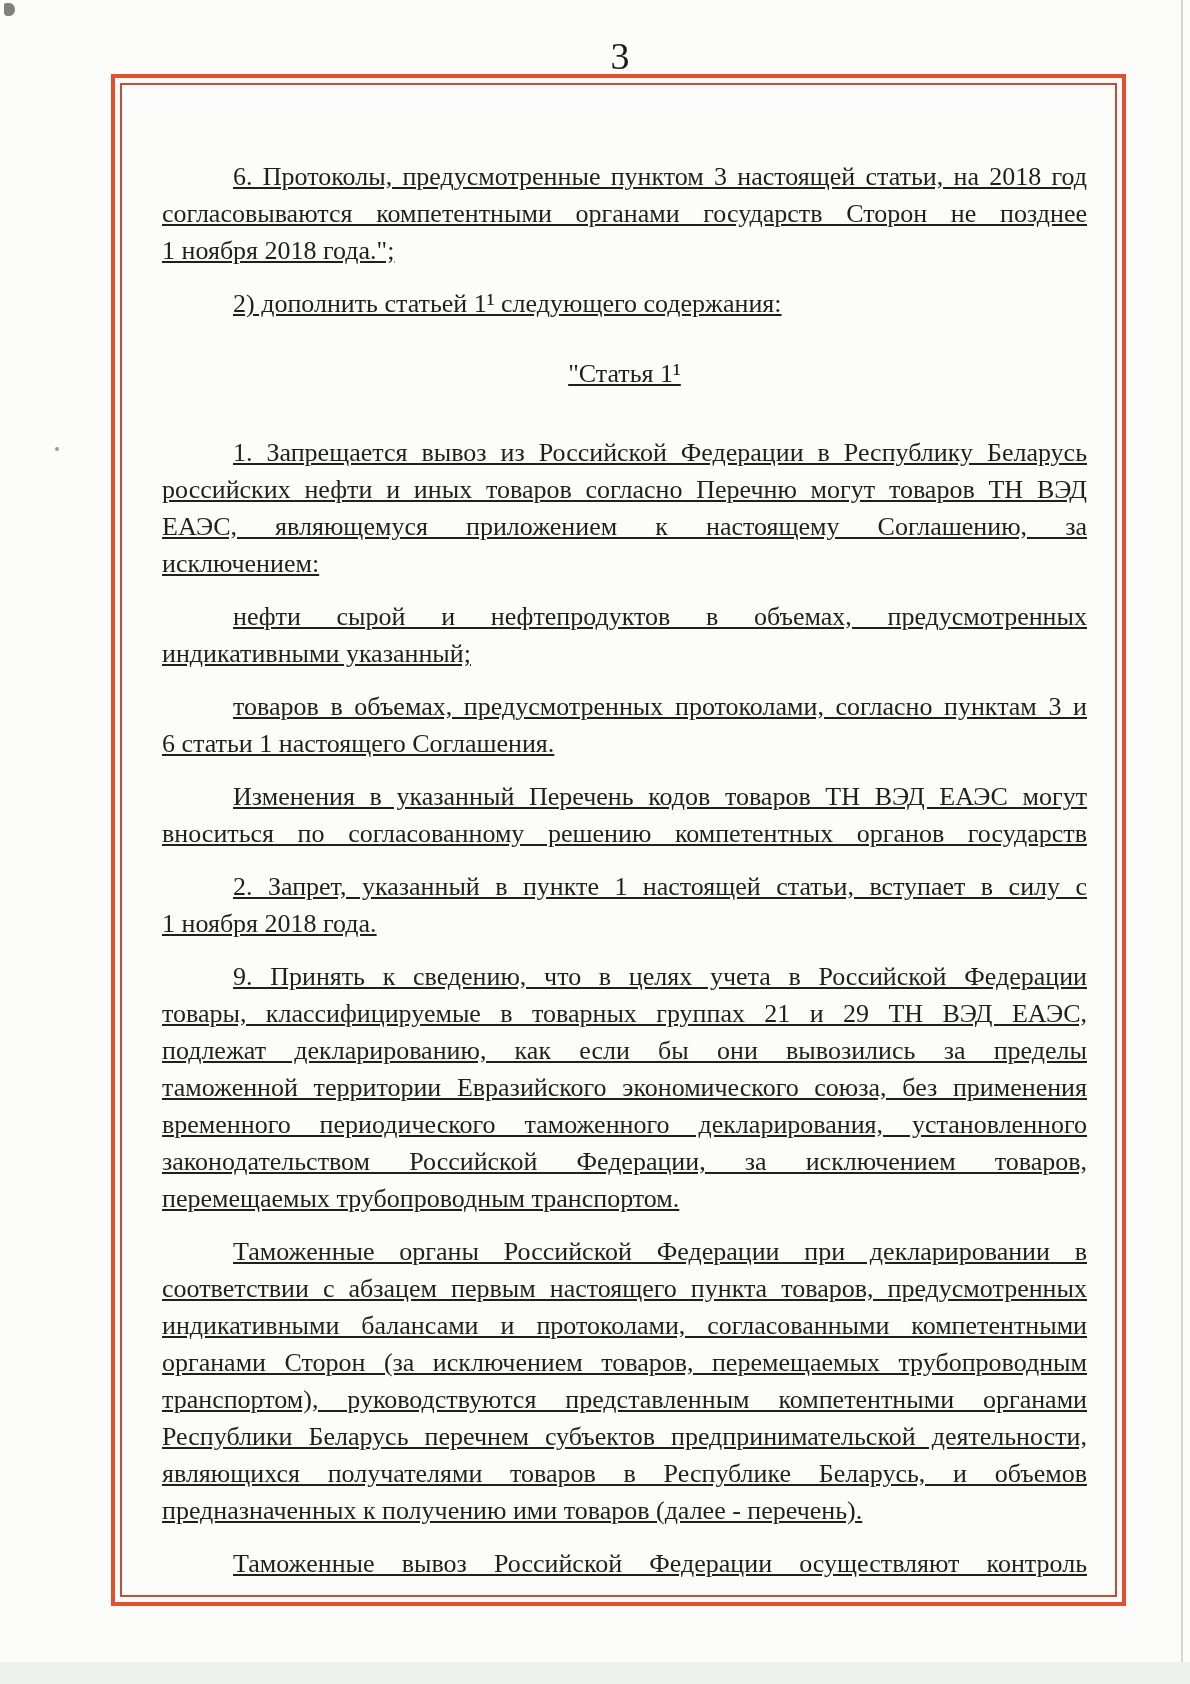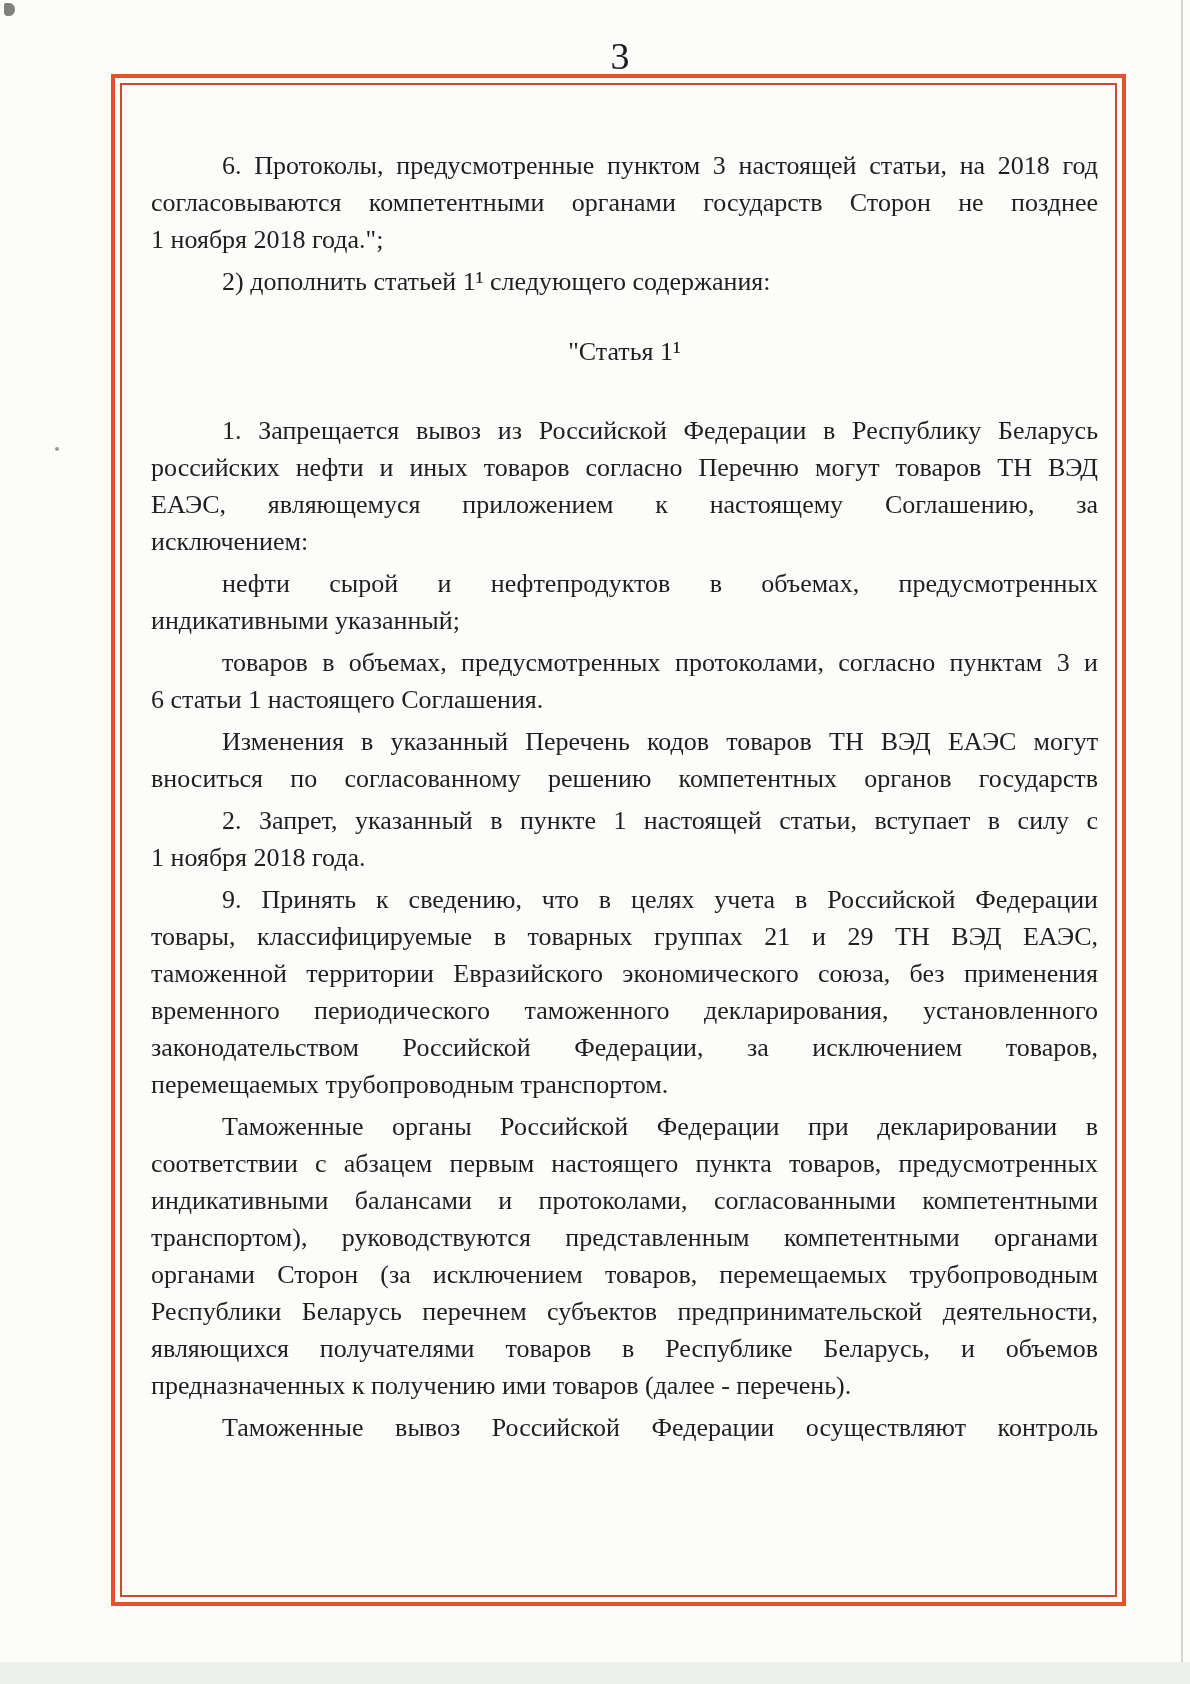--- a/index.html
+++ b/index.html
@@ -43,7 +43,7 @@
     line-height: 37px;
     color: #1f1f1f;
   }
-  .block { margin: 5px; }
+  .block { margin: 16px; text-decoration: underline; }
   .block.heading { margin-top: 33px; margin-bottom: 42px; }
   .line {
     height: 37px;

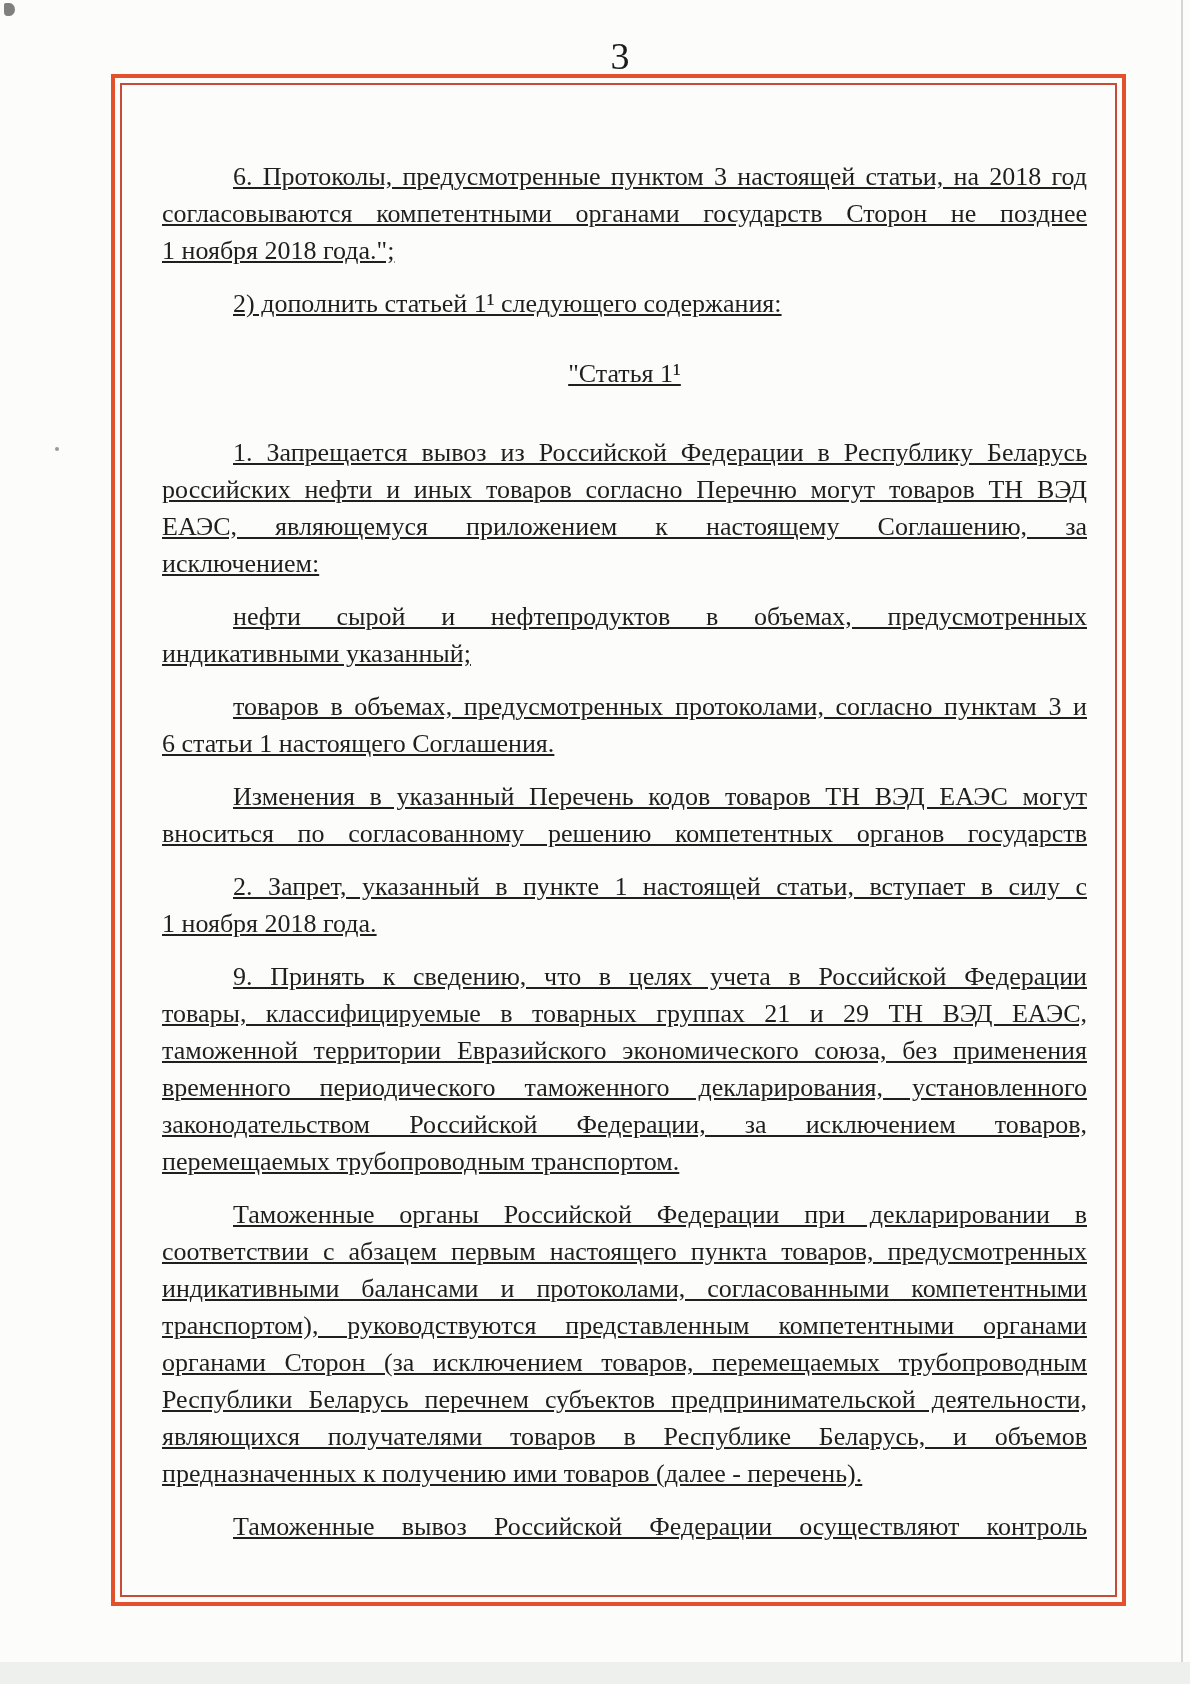--- a/index.html
+++ b/index.html
@@ -130,6 +130,7 @@
       <div class="block paragraph">
         <div class="line first">9. Принять к сведению, что в целях учета в Российской Федерации</div>
         <div class="line">товары, классифицируемые в товарных группах 21 и 29 ТН ВЭД ЕАЭС,</div>
+        <div class="line">подлежат декларированию, как если бы они вывозились за пределы</div>
         <div class="line">таможенной территории Евразийского экономического союза, без применения</div>
         <div class="line">временного периодического таможенного декларирования, установленного</div>
         <div class="line">законодательством Российской Федерации, за исключением товаров,</div>

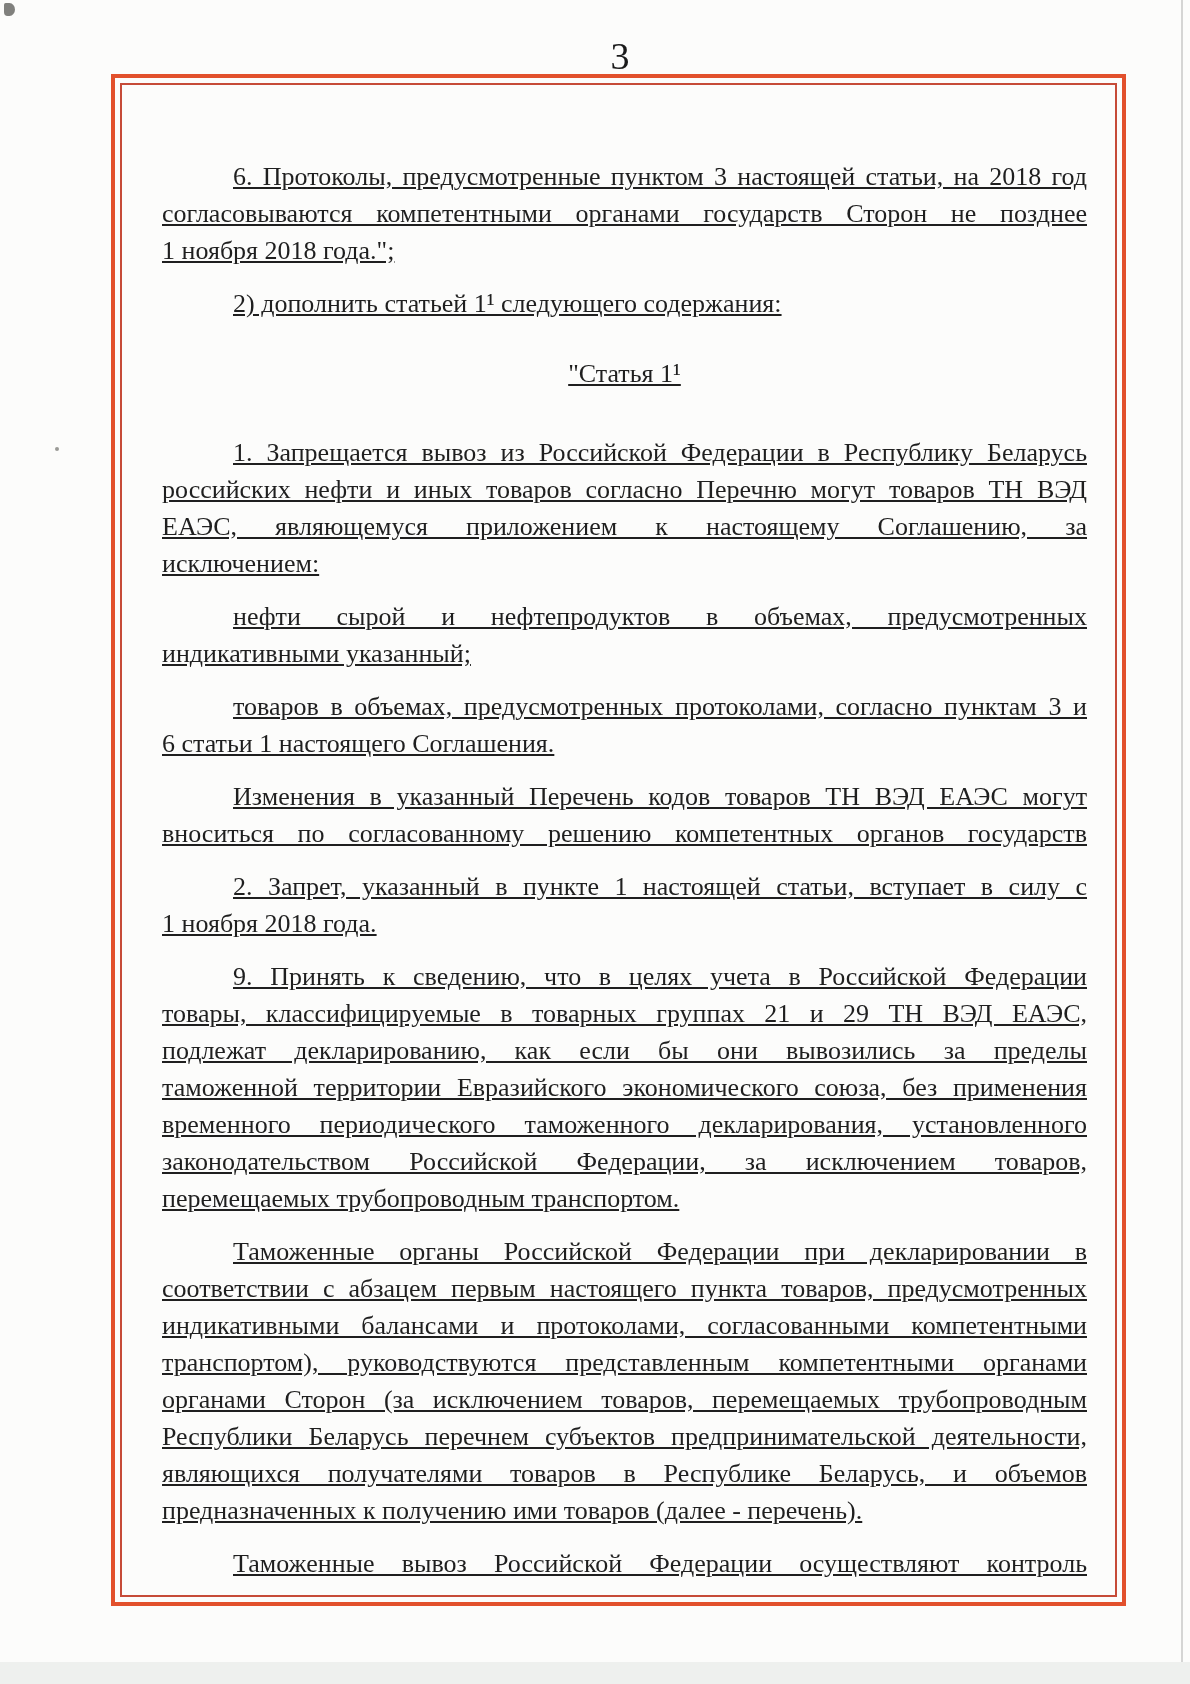--- a/index.html
+++ b/index.html
@@ -140,8 +140,8 @@
         <div class="line first">Таможенные органы Российской Федерации при декларировании в</div>
         <div class="line">соответствии с абзацем первым настоящего пункта товаров, предусмотренных</div>
         <div class="line">индикативными балансами и протоколами, согласованными компетентными</div>
+        <div class="line">органами Сторон (за исключением товаров, перемещаемых трубопроводным</div>
         <div class="line">транспортом), руководствуются представленным компетентными органами</div>
-        <div class="line">органами Сторон (за исключением товаров, перемещаемых трубопроводным</div>
         <div class="line">Республики Беларусь перечнем субъектов предпринимательской деятельности,</div>
         <div class="line">являющихся получателями товаров в Республике Беларусь, и объемов</div>
         <div class="line last">предназначенных к получению ими товаров (далее - перечень).</div>

